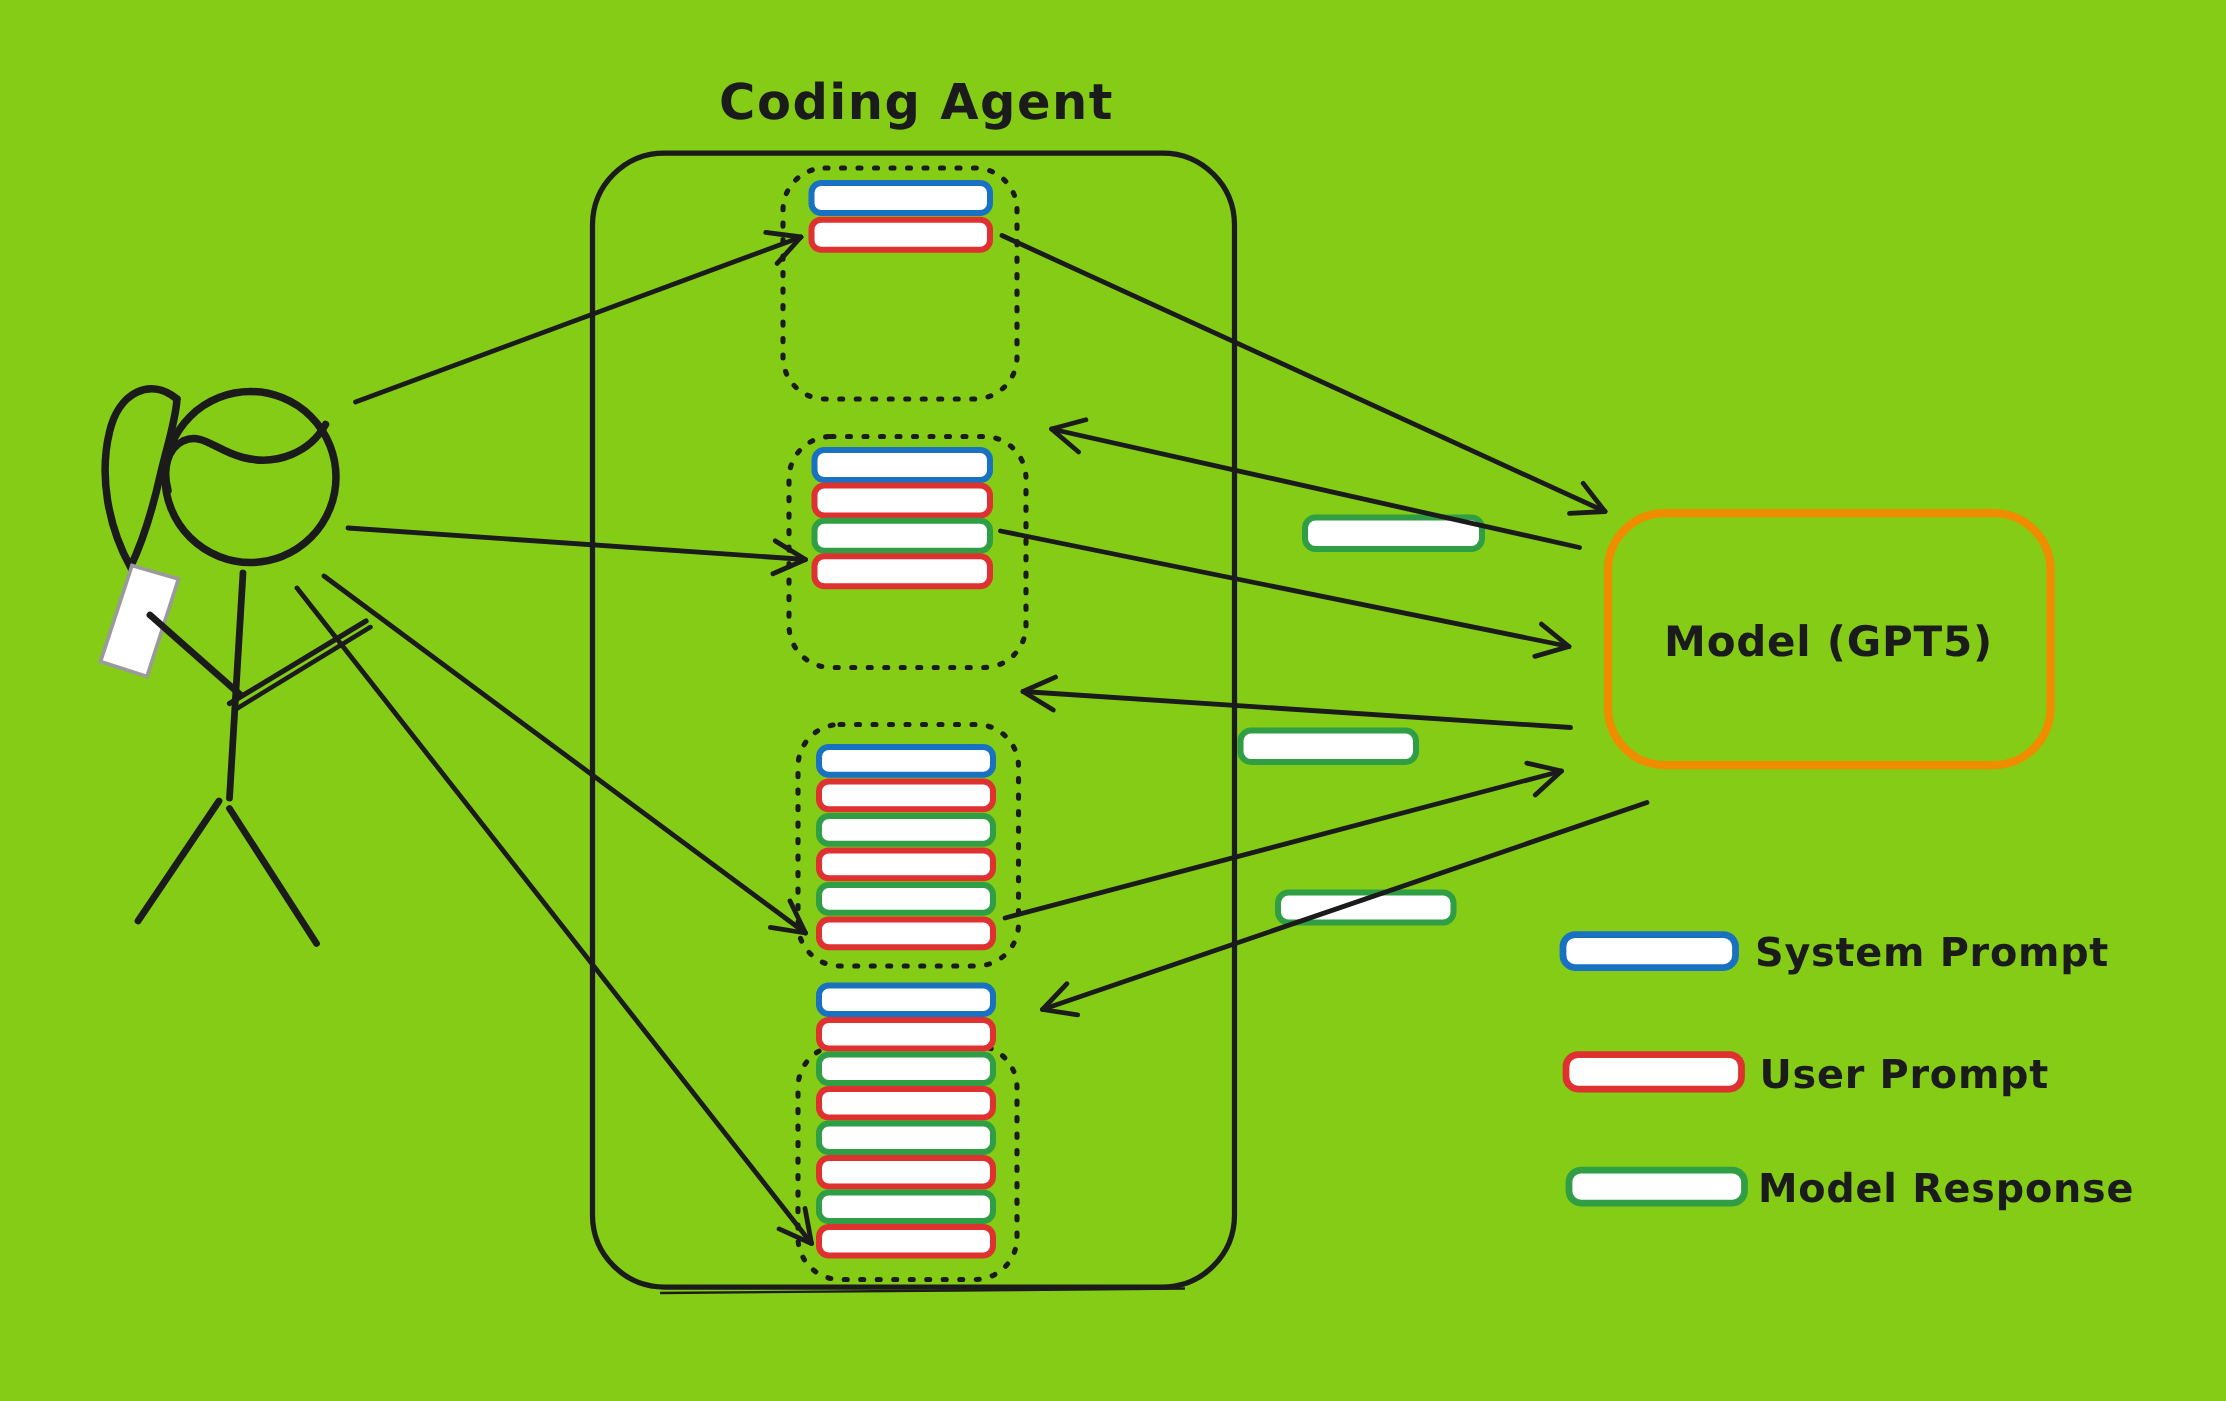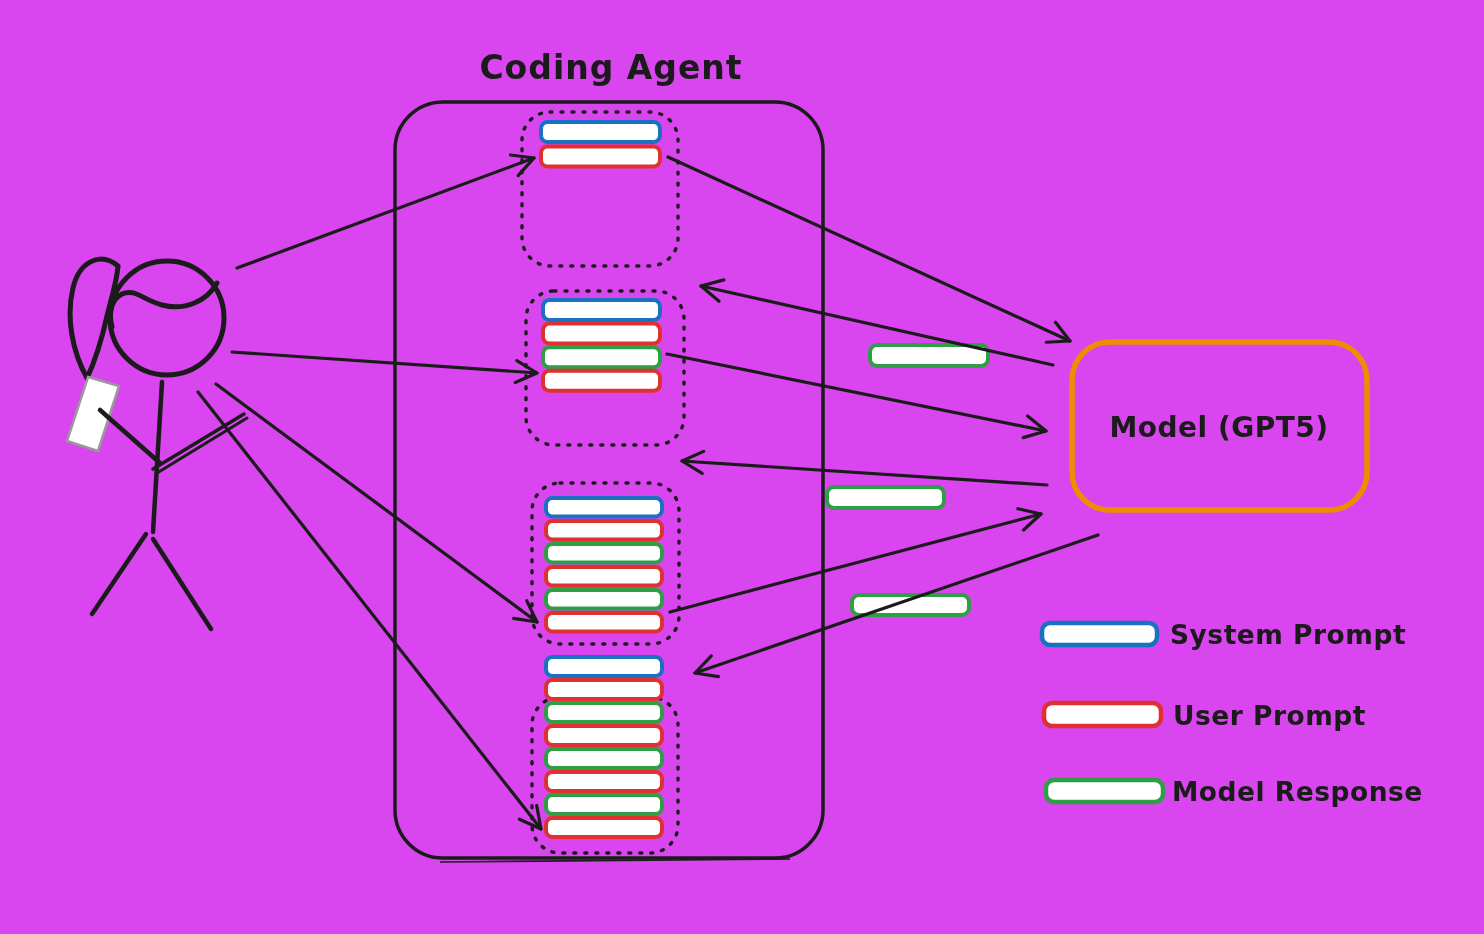--- a/index.html
+++ b/index.html
@@ -4,7 +4,7 @@
 <style>
   html,body{margin:0;padding:0;background:#ffffff;}
   body{font-family:"DejaVu Sans","Liberation Sans",sans-serif;}
-  .stage{position:relative;width:1484px;height:934px;background:#d946ef;overflow:hidden;text-align:right;}
+  .stage{position:relative;width:1484px;height:934px;background:#84cc16;overflow:hidden;text-align:right;}
   svg text{user-select:none;}
   .hand-title{font-weight:bold;letter-spacing:1px;}
   .hand-label{font-weight:600;letter-spacing:0.5px;}

